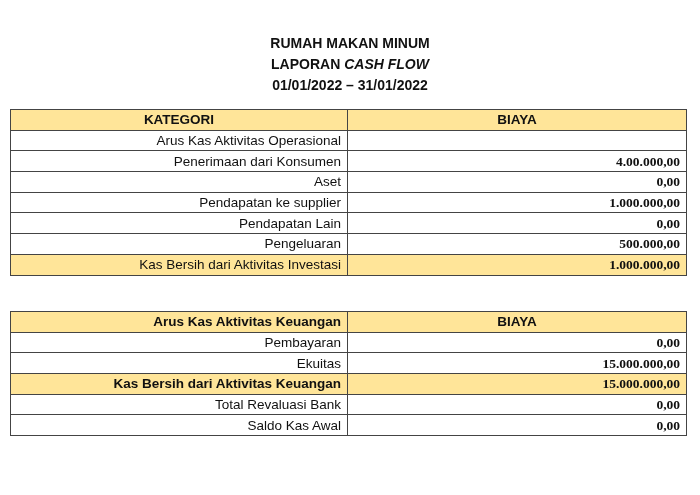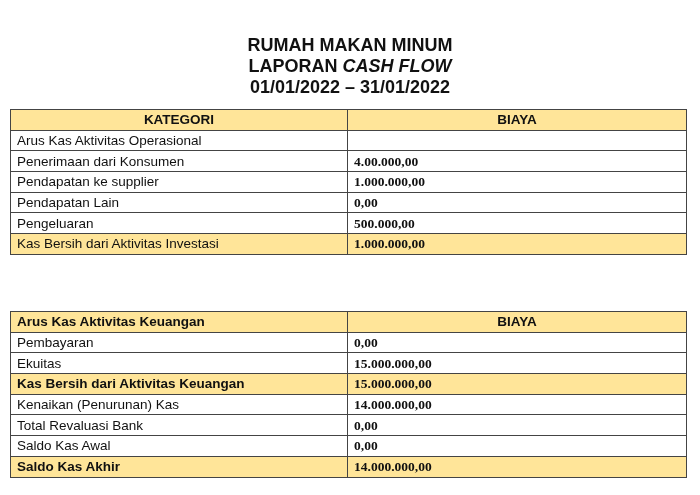--- a/index.html
+++ b/index.html
@@ -6,7 +6,7 @@
   body { width: 700px; height: 495px; position: relative; overflow: hidden;
          font-family: "Liberation Sans", "DejaVu Sans", sans-serif; color: #111; }
   .title { position: absolute; left: 0; width: 700px; text-align: center;
-           font-weight: bold; font-size: 18px; }
+           font-weight: bold; font-size: 14px; }
   .title i { }
   table { position: absolute; left: 10px; width: 677px; border-collapse: collapse;
           font-size: 13.5px; table-layout: fixed; padding-left: 12px; }

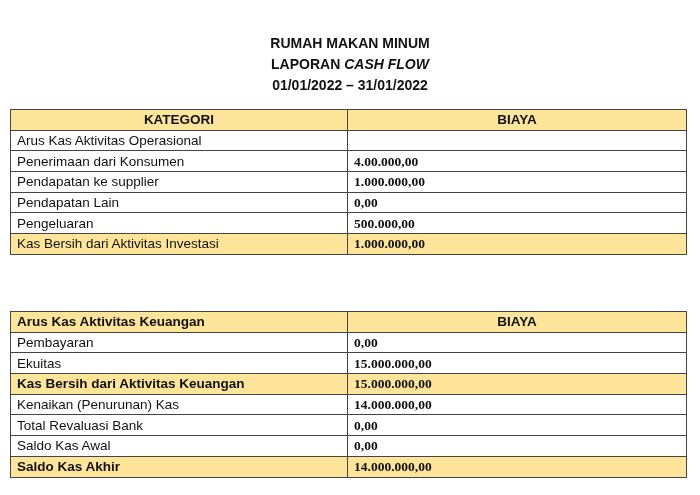--- a/index.html
+++ b/index.html
@@ -11,7 +11,7 @@
   table { position: absolute; left: 10px; width: 677px; border-collapse: collapse;
           font-size: 13.5px; table-layout: fixed; padding-left: 12px; }
   td { border: 1px solid #444; height: 19.7px; padding: 0 6px; line-height: 19px;
-       white-space: nowrap; overflow: hidden; }
+       white-space: nowrap; overflow: hidden; text-align: right; }
   td.c1 { width: 324px; }
   td.num { font-weight: bold; font-family: Liberation Serif, serif; }
   tr.hl td { background: #ffe599; }

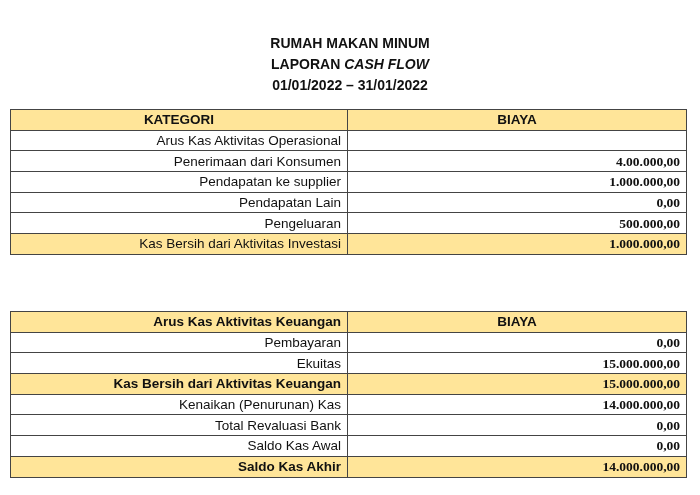--- a/index.html
+++ b/index.html
@@ -38,6 +38,10 @@
   <tr>
         <td class="c1">Penerimaan dari Konsumen</td>
         <td class="num">4.00.000,00</td>
+      </tr>
+  <tr>
+        <td class="c1">Aset</td>
+        <td class="num">0,00</td>
       </tr>
   <tr>
         <td class="c1">Pendapatan ke supplier</td>

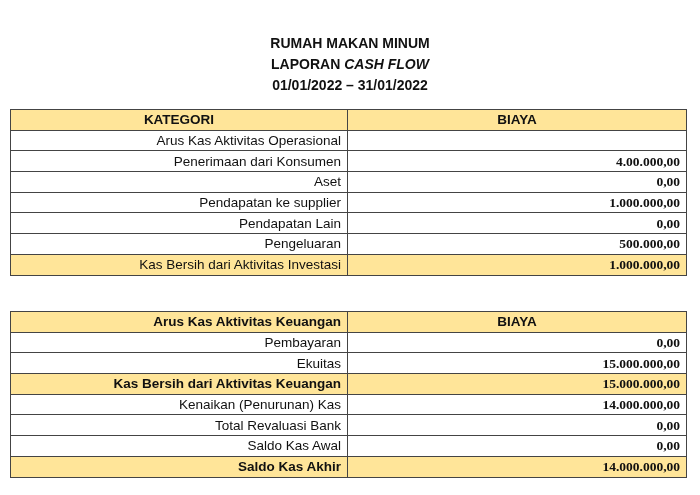--- a/index.html
+++ b/index.html
@@ -81,10 +81,6 @@
         <td class="num">15.000.000,00</td>
       </tr>
   <tr>
-        <td class="c1">Kenaikan (Penurunan) Kas</td>
-        <td class="num">14.000.000,00</td>
-      </tr>
-  <tr>
         <td class="c1">Total Revaluasi Bank</td>
         <td class="num">0,00</td>
       </tr>

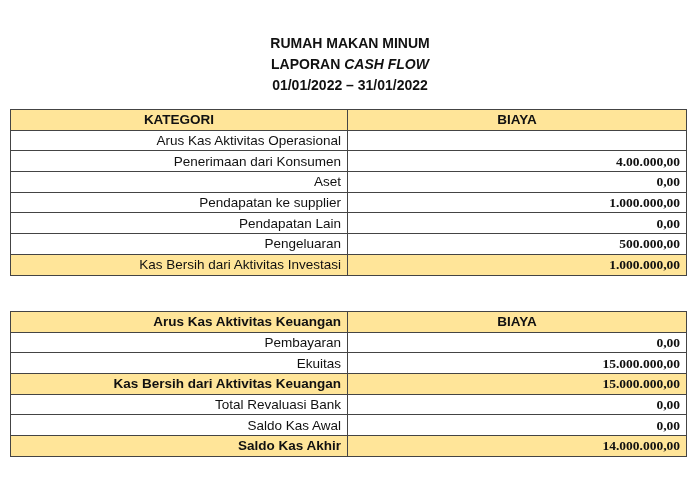--- a/index.html
+++ b/index.html
@@ -88,10 +88,6 @@
         <td class="c1">Saldo Kas Awal</td>
         <td class="num">0,00</td>
       </tr>
-  <tr class="hl bold">
-        <td class="c1">Saldo Kas Akhir</td>
-        <td class="num">14.000.000,00</td>
-      </tr>
 </tbody>
   </table>
 

